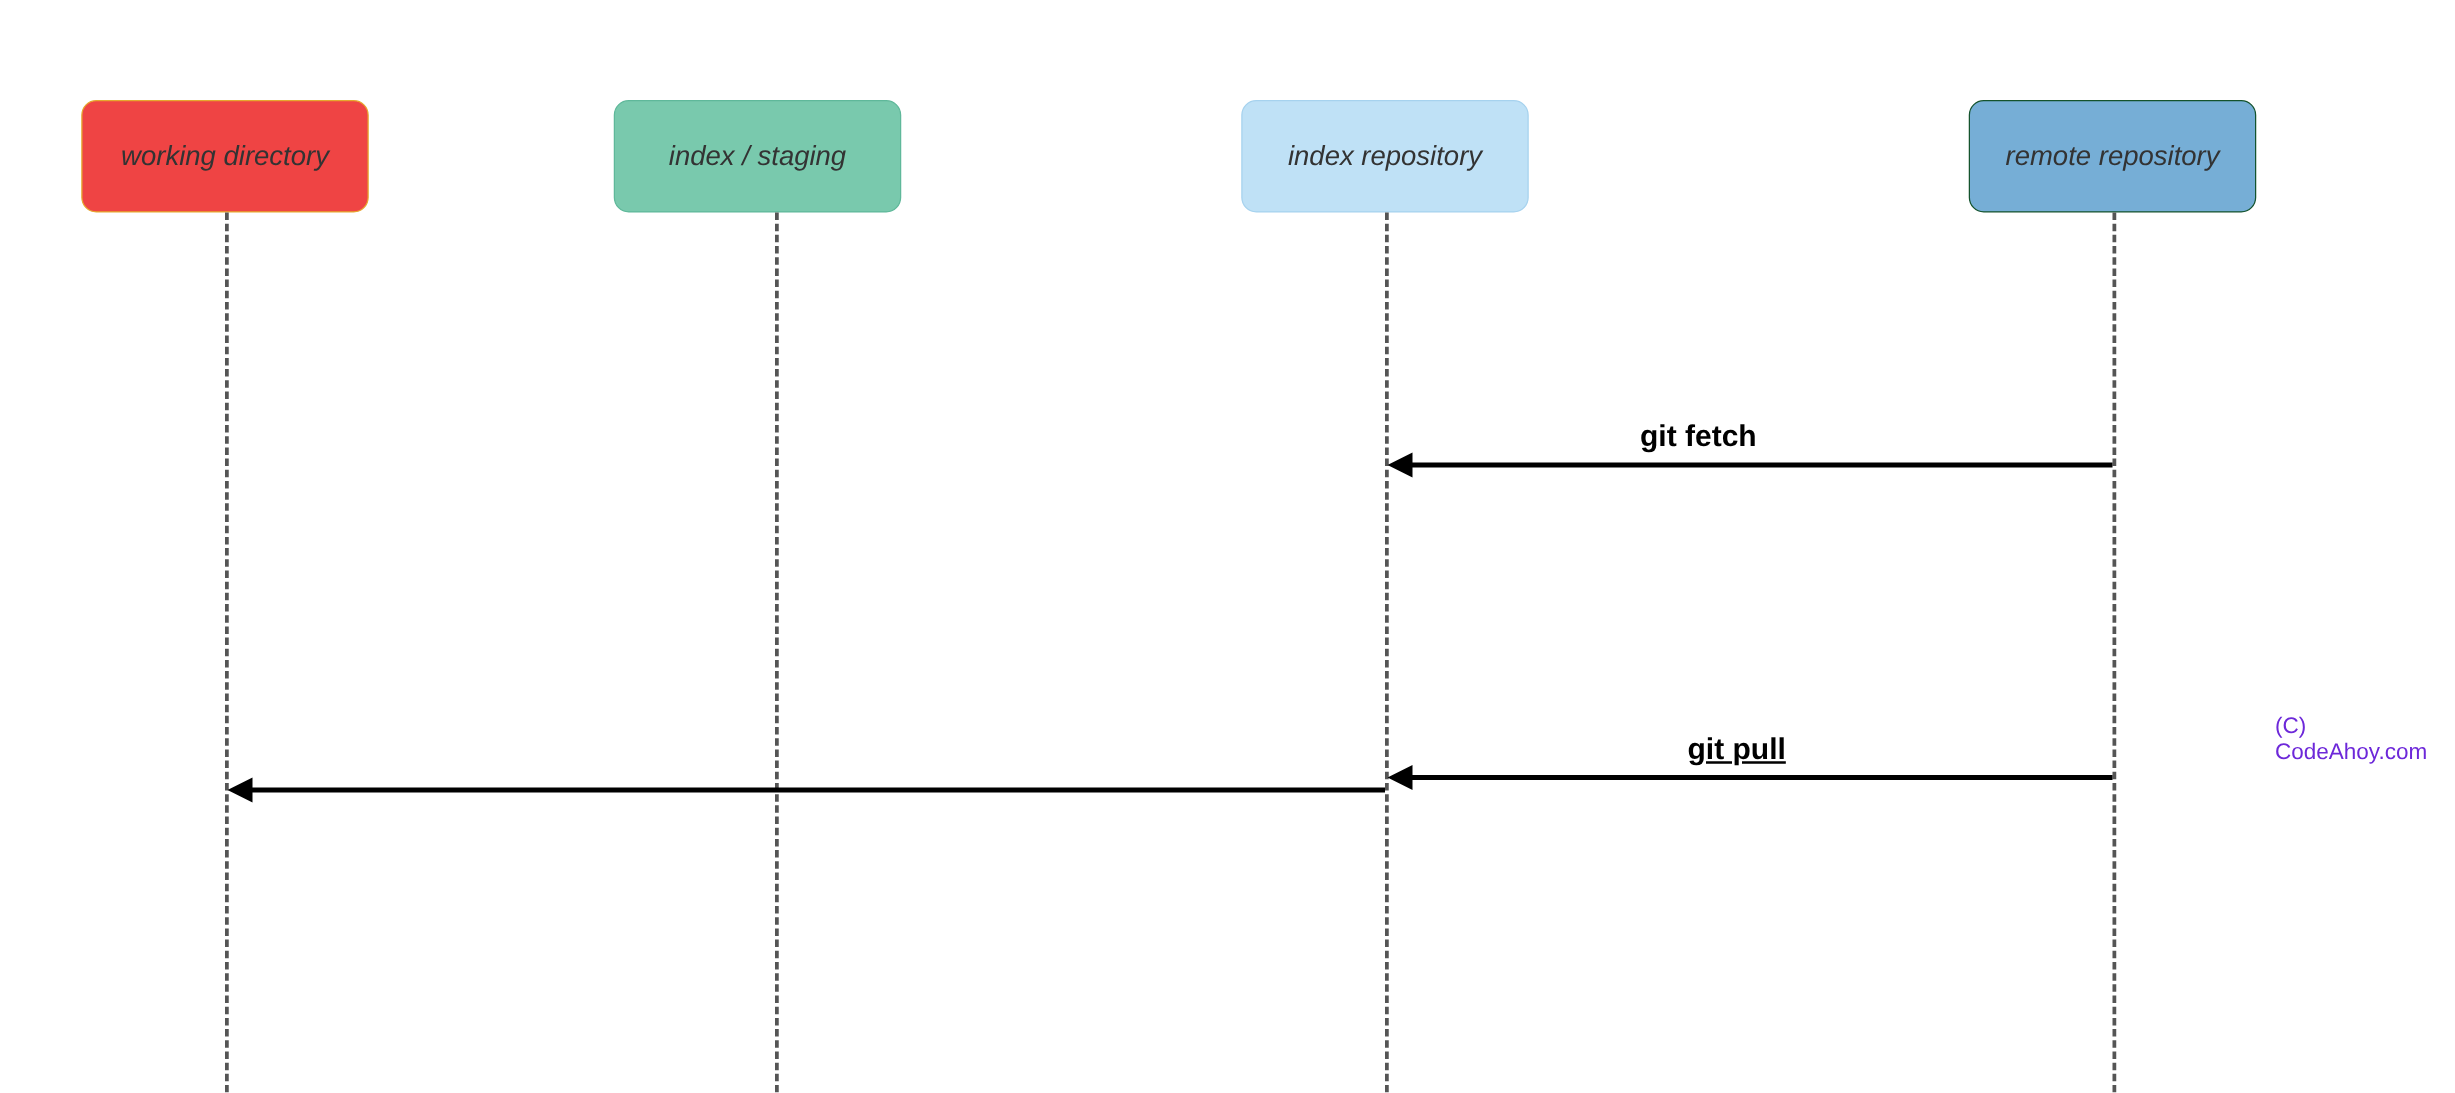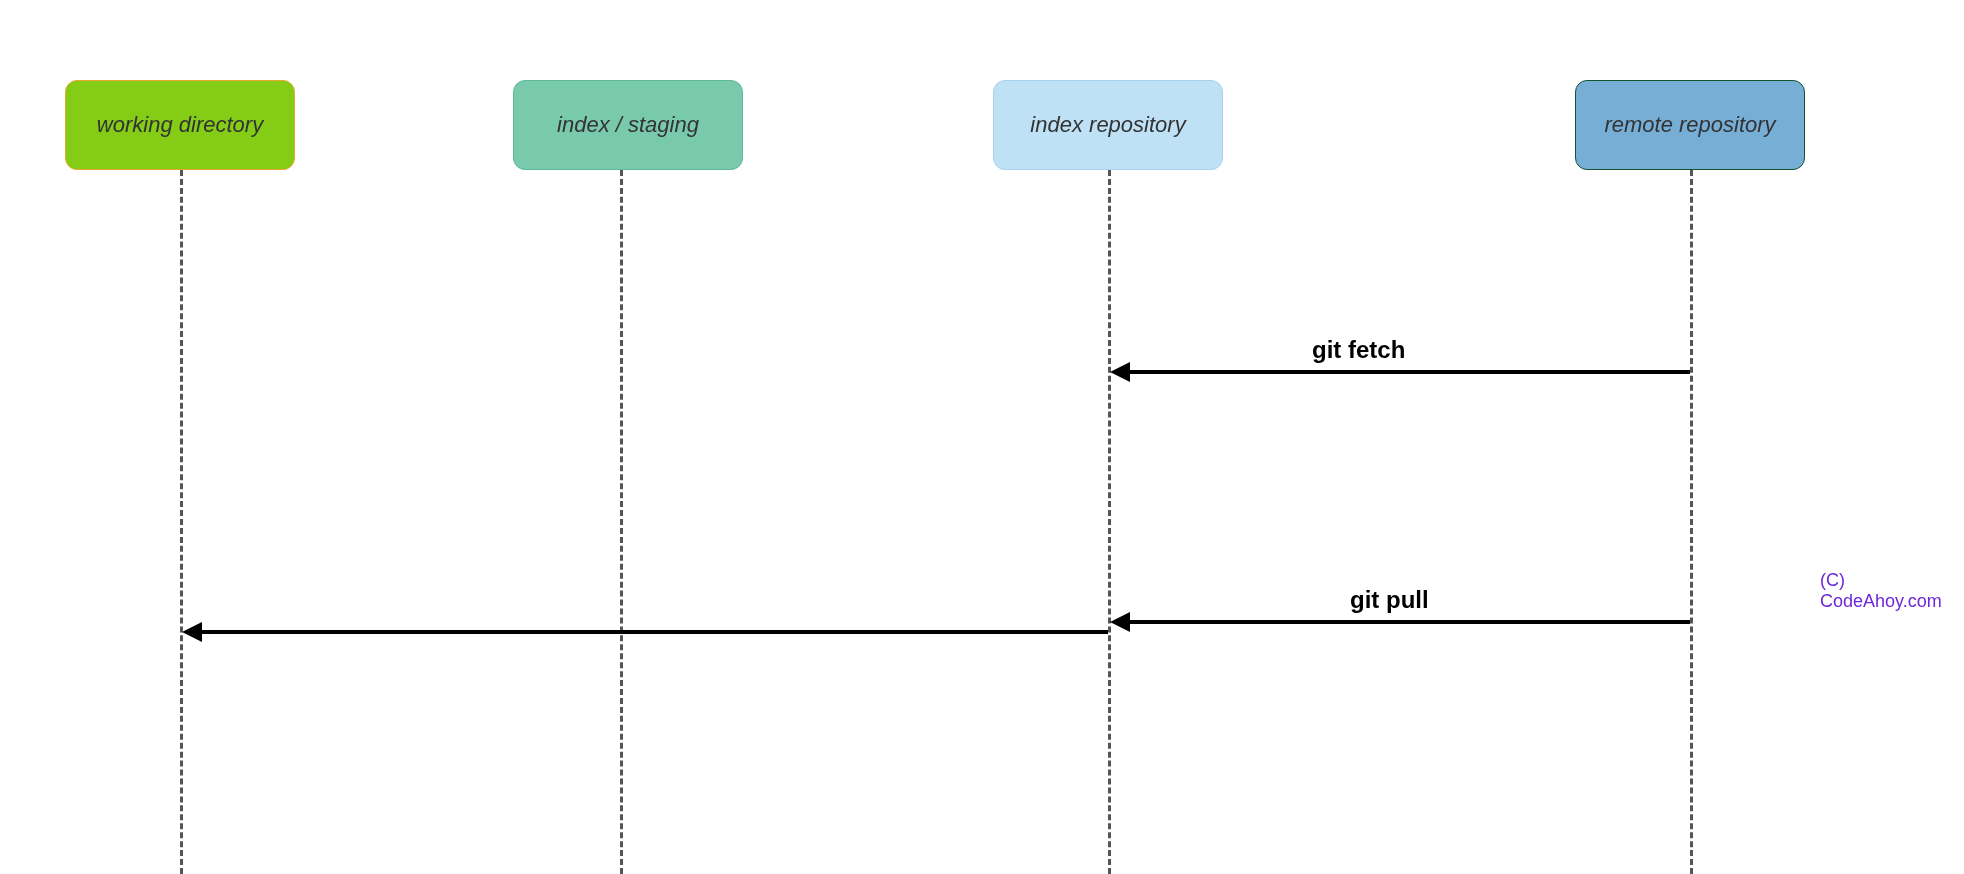--- a/index.html
+++ b/index.html
@@ -61,7 +61,7 @@
 </head>
 <body>
 
-<div class="lane-box" style="left:65px; background:#84cc16; border:1px solid #e6a82e;">
+<div class="lane-box" style="left:65px; background:#ef4444; border:1px solid #e6a82e;">
   <span>working directory</span>
 </div>
 <div class="lane-box" style="left:513px; background:#79c9ad; border:1px solid #5fb89a;justify-content:center;">

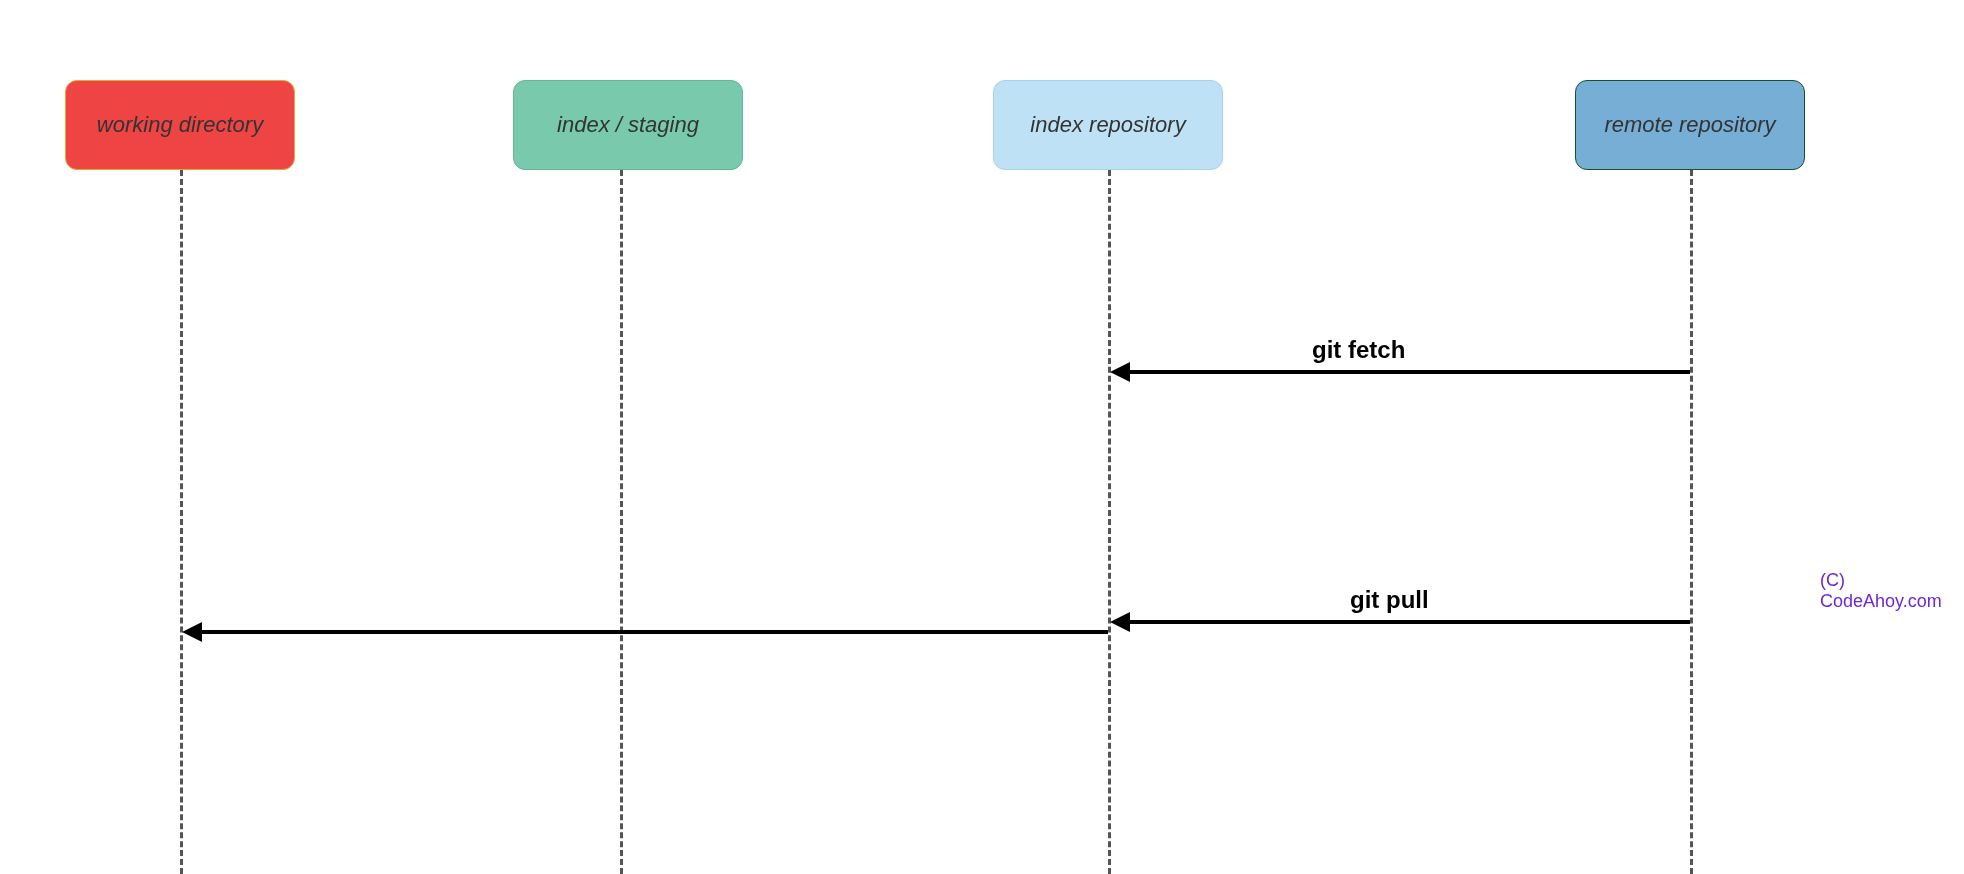--- a/index.html
+++ b/index.html
@@ -64,7 +64,7 @@
 <div class="lane-box" style="left:65px; background:#ef4444; border:1px solid #e6a82e;">
   <span>working directory</span>
 </div>
-<div class="lane-box" style="left:513px; background:#79c9ad; border:1px solid #5fb89a;justify-content:center;">
+<div class="lane-box" style="left:491px; background:#79c9ad; border:1px solid #5fb89a;justify-content:center;">
   <span>index  / staging</span>
 </div>
 <div class="lane-box" style="left:993px; background:#bfe1f6; border:1px solid #a6d2ee;">

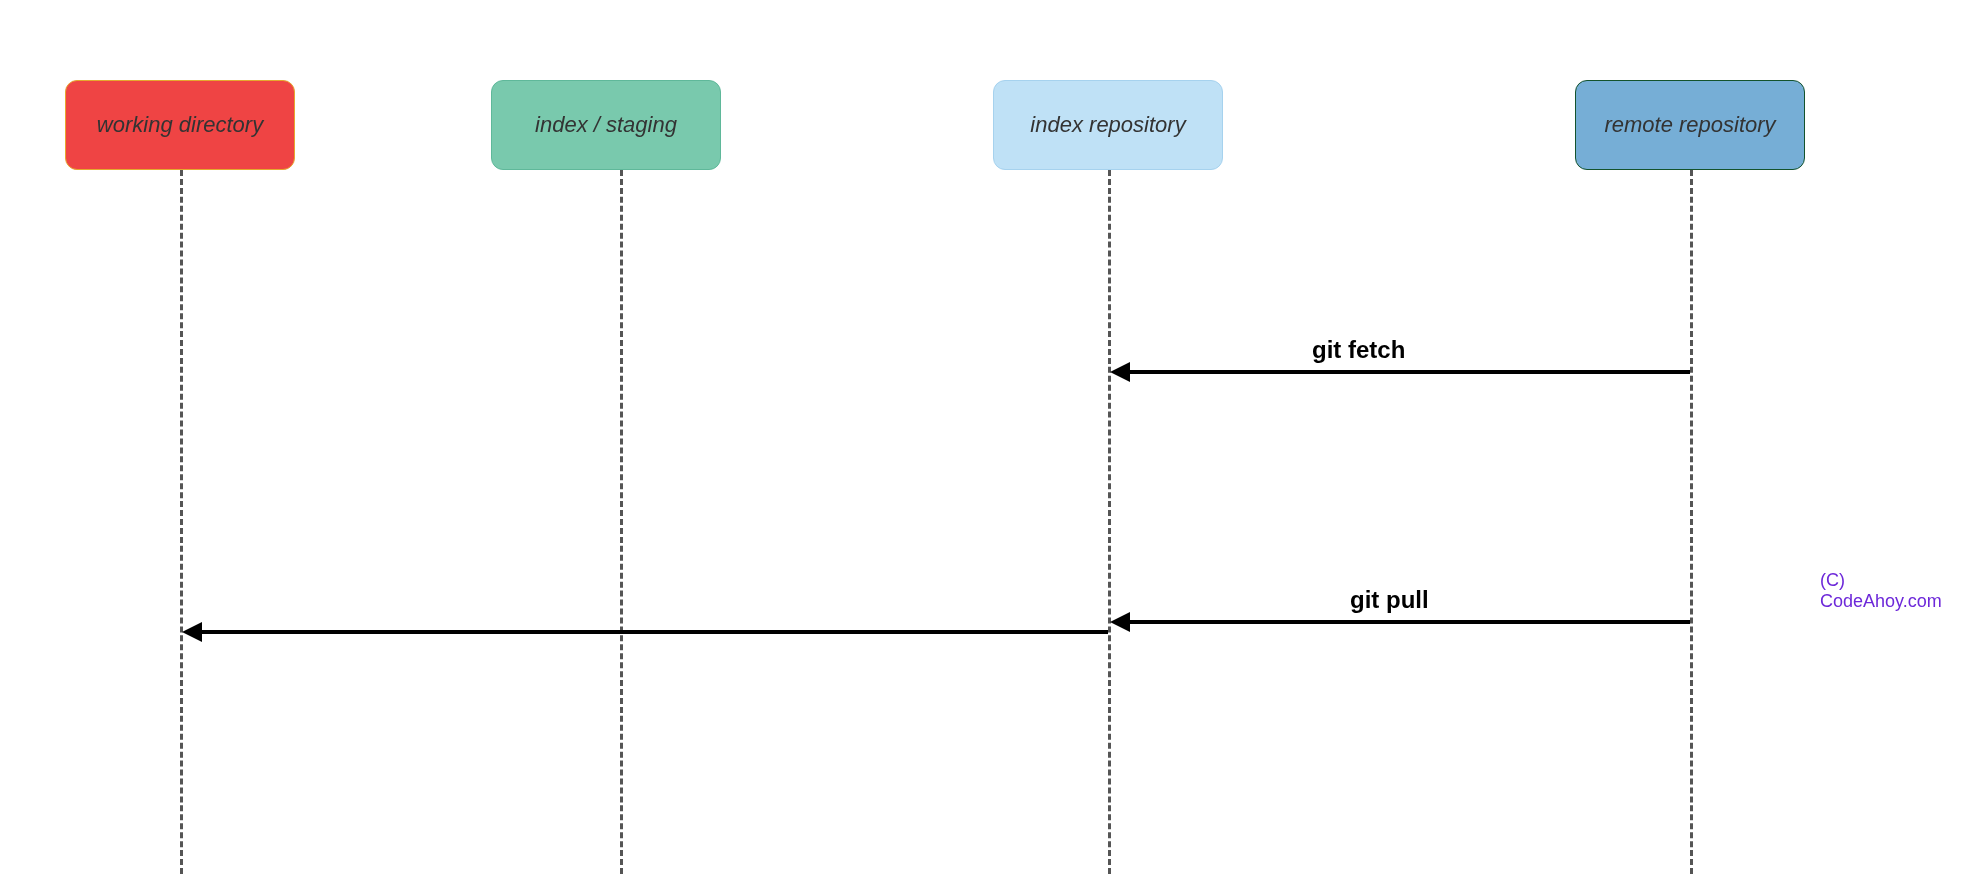--- a/index.html
+++ b/index.html
@@ -85,7 +85,7 @@
 
 <div class="arrow-line" style="left:1128px; top:620px; width:562px;"></div>
 <div class="arrow-head-left" style="left:1110px; top:612px;"></div>
-<div class="arrow-label" style="left:1350px; top:586px;">git pull</div>
+<div class="arrow-label" style="left:1350px; top:586px;text-decoration:underline;">git pull</div>
 
 <div class="arrow-line" style="left:200px; top:630px; width:908px;"></div>
 <div class="arrow-head-left" style="left:182px; top:622px;"></div>

